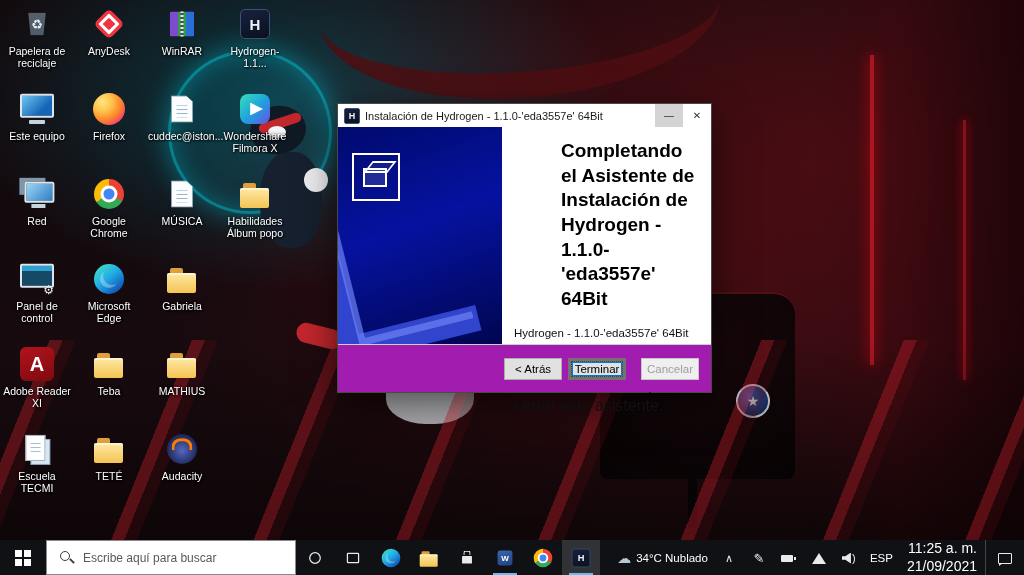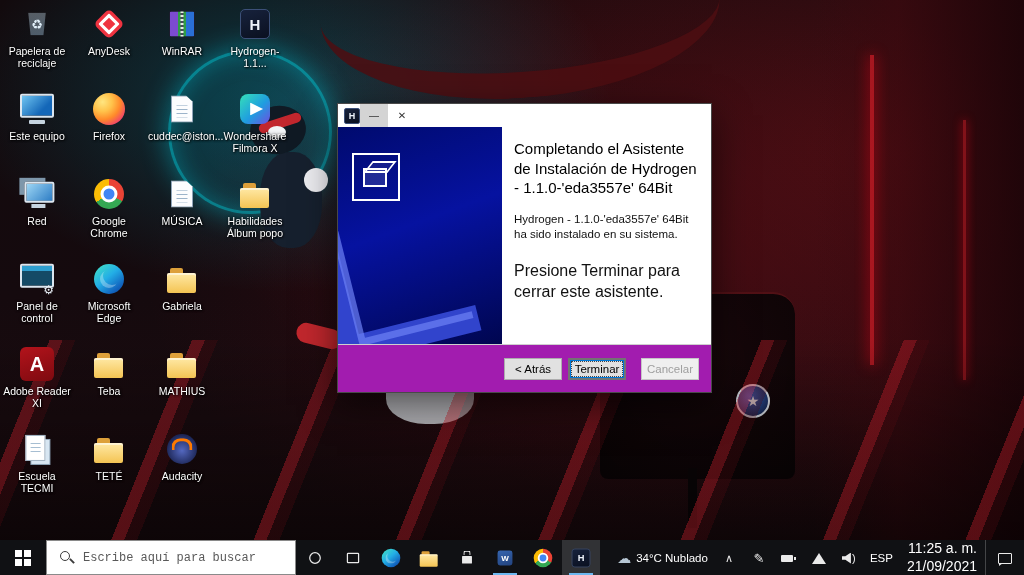--- a/index.html
+++ b/index.html
@@ -388,6 +388,7 @@
   <div class="dialog">
     <div class="titlebar">
       <div class="title-icon">H</div>
+      <div class="title-text">Instalación de Hydrogen - 1.1.0-'eda3557e' 64Bit</div>
       <div class="cap-btn cap-min">—</div>
       <div class="cap-btn">✕</div>
     </div>

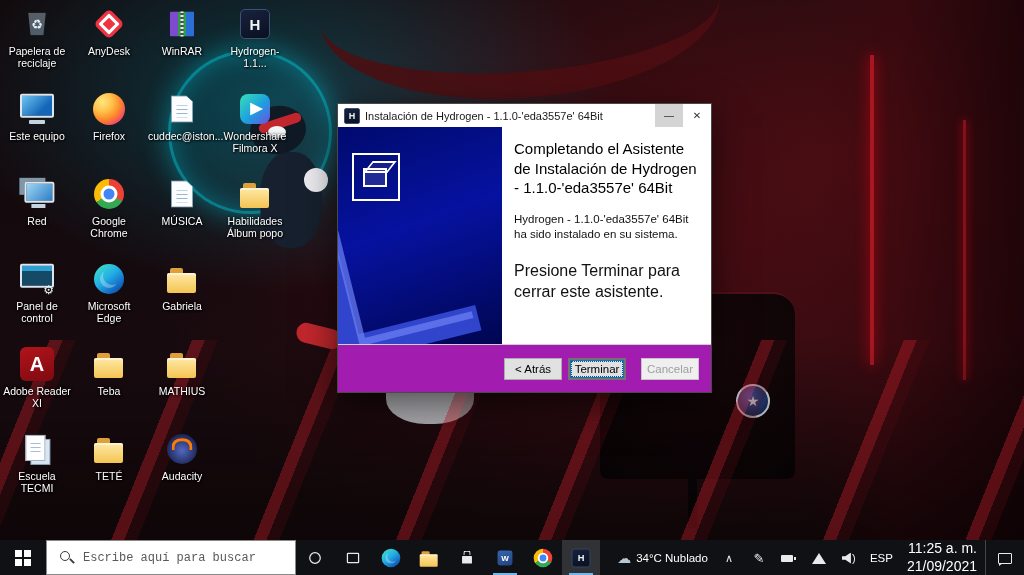--- a/index.html
+++ b/index.html
@@ -190,7 +190,7 @@
     border-left:7px solid rgba(110,130,245,.7);border-bottom:7px solid rgba(110,130,245,.7);
     transform:rotate(-14deg);}
   .dlg-right{flex:1;background:#fff;padding:12px 14px 0 12px;}
-  .dlg-heading{font-size:15px;font-weight:normal;color:#000;line-height:1.3;}
+  .dlg-heading{font-size:19px;font-weight:bold;color:#000;line-height:1.3;margin-left:47px;}
   .dlg-msg{font-size:11.5px;color:#111;line-height:1.35;margin-top:14px;}
   .dlg-msg2{font-size:16px;color:#111;line-height:1.35;margin-top:17px;}
   .dlg-footer{height:47px;flex:none;border-top:1px solid #cfcfcf;display:flex;

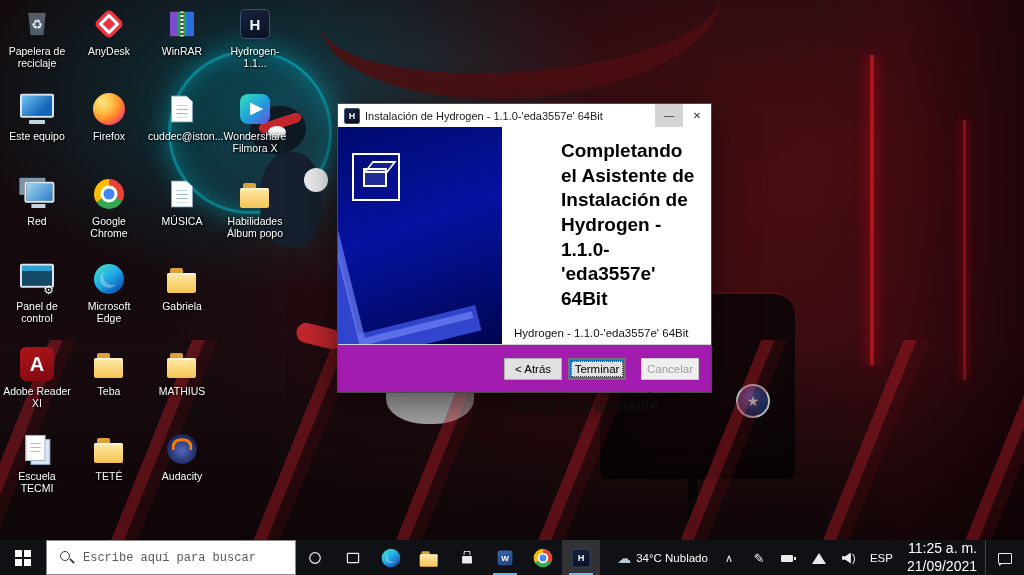--- a/index.html
+++ b/index.html
@@ -198,7 +198,7 @@
   .btn{width:58px;height:22px;font-size:11.5px;font-family:"Liberation Sans",sans-serif;
     background:#e1e1e1;border:1px solid #adadad;color:#000;display:flex;
     align-items:center;justify-content:center;cursor:pointer;box-sizing:border-box;}
-  .btn-default{border:2px solid #737373;box-shadow:inset 0 0 0 1px #0078d7;
+  .btn-default{border:4px solid #737373;box-shadow:inset 0 0 0 1px #0078d7;
     outline:1px dotted #444;outline-offset:-4px;}
   .btn-disabled{color:#9e9e9e;background:#efefef;border-color:#c6c6c6;cursor:default;}
   .btn-cancel{margin-left:9px;}

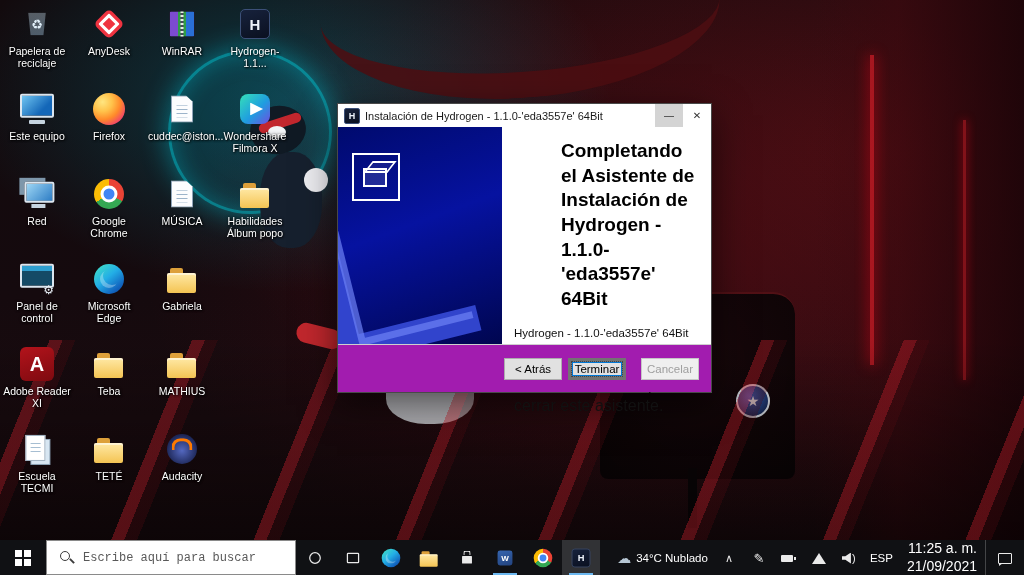--- a/index.html
+++ b/index.html
@@ -218,7 +218,7 @@
   .search-glyph::after{content:"";position:absolute;left:10px;top:10px;width:6px;height:2px;
     background:#3b3b3b;transform:rotate(45deg);}
   .search input{border:none;outline:none;flex:1;font-size:12px;height:100%;
-    font-family:Liberation Mono, monospace;background:transparent;color:#222;}
+    font-family:Liberation Sans, sans-serif;background:transparent;color:#222;}
   .search input::placeholder{color:#595959;}
   .tb-apps{display:flex;align-items:stretch;}
   .tb-app{width:38px;display:flex;align-items:center;justify-content:center;

